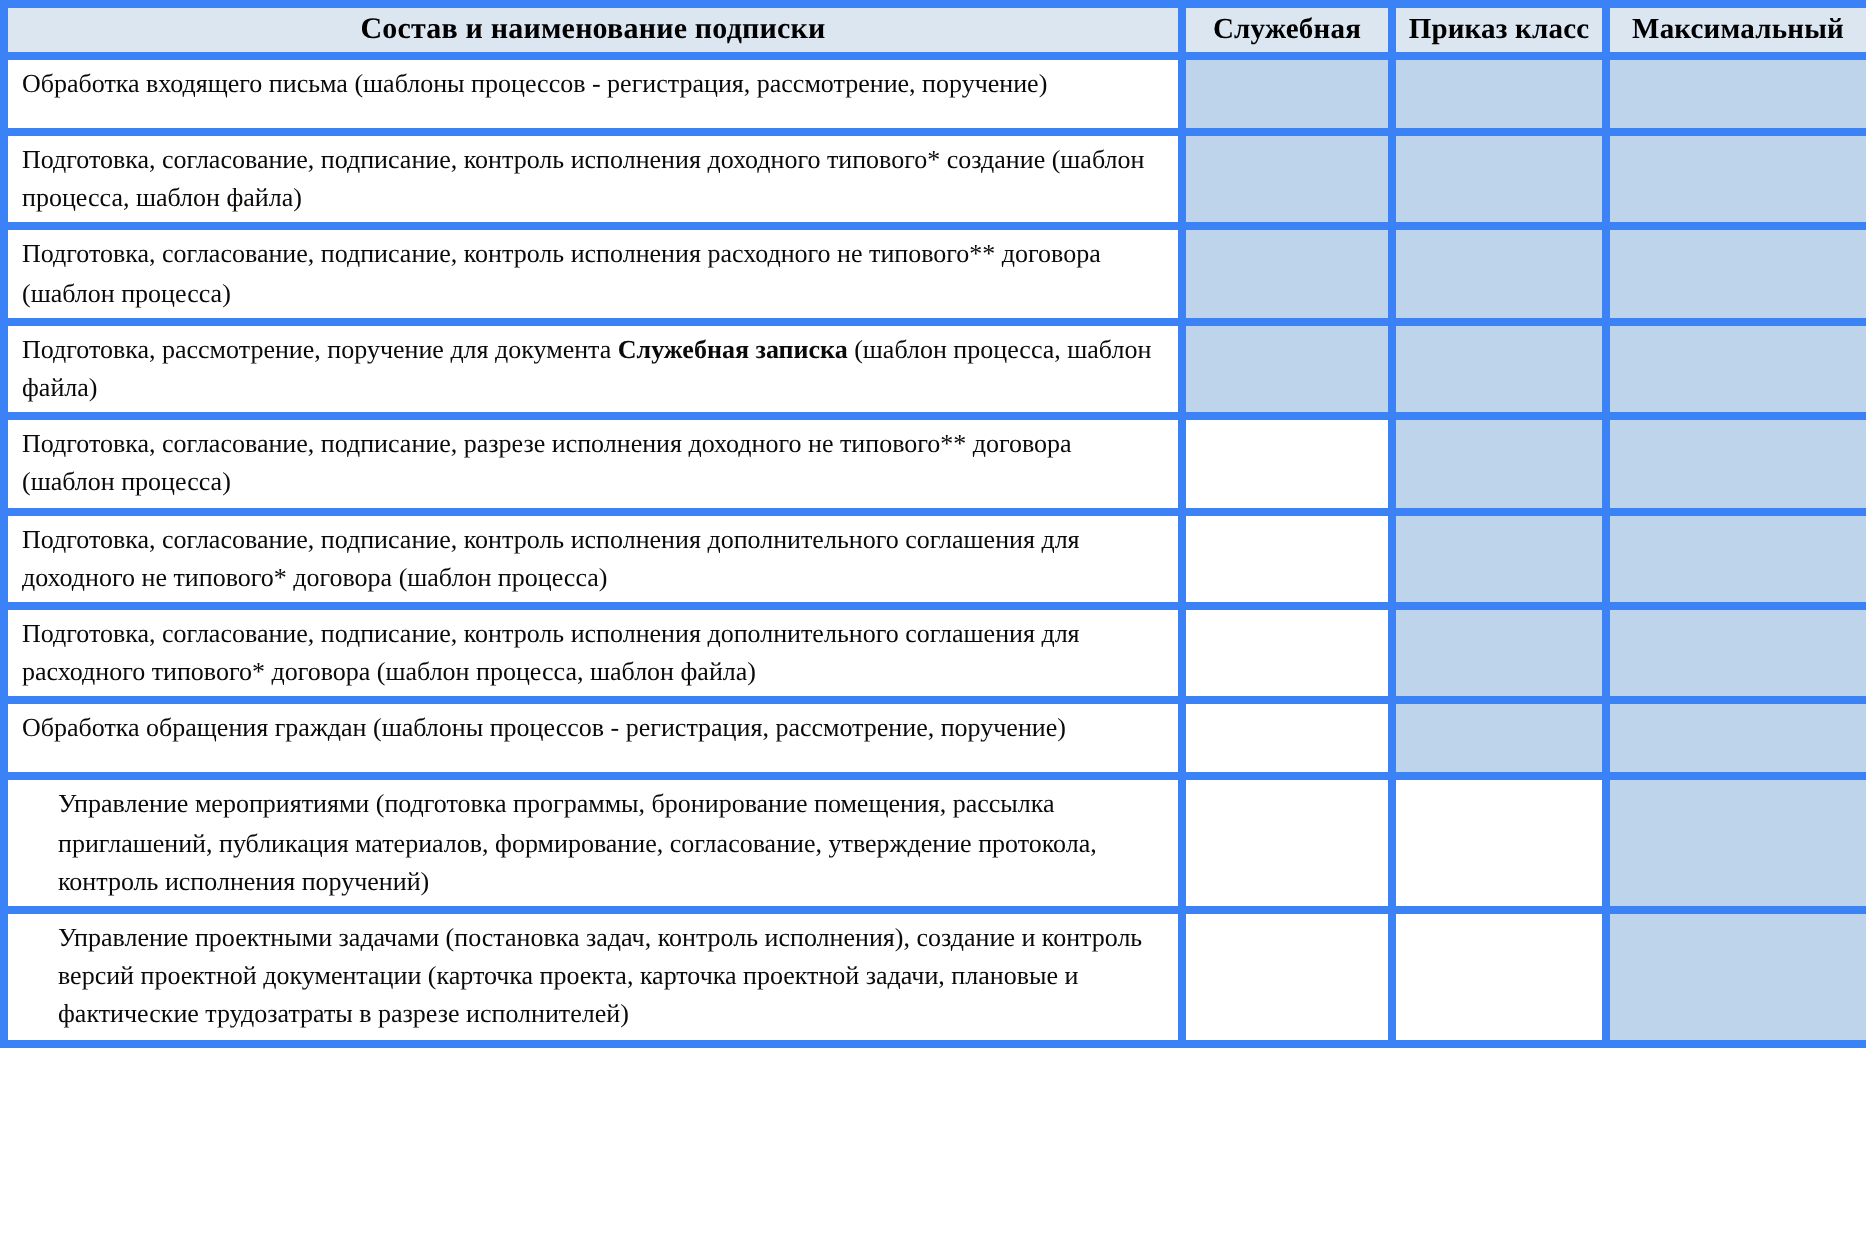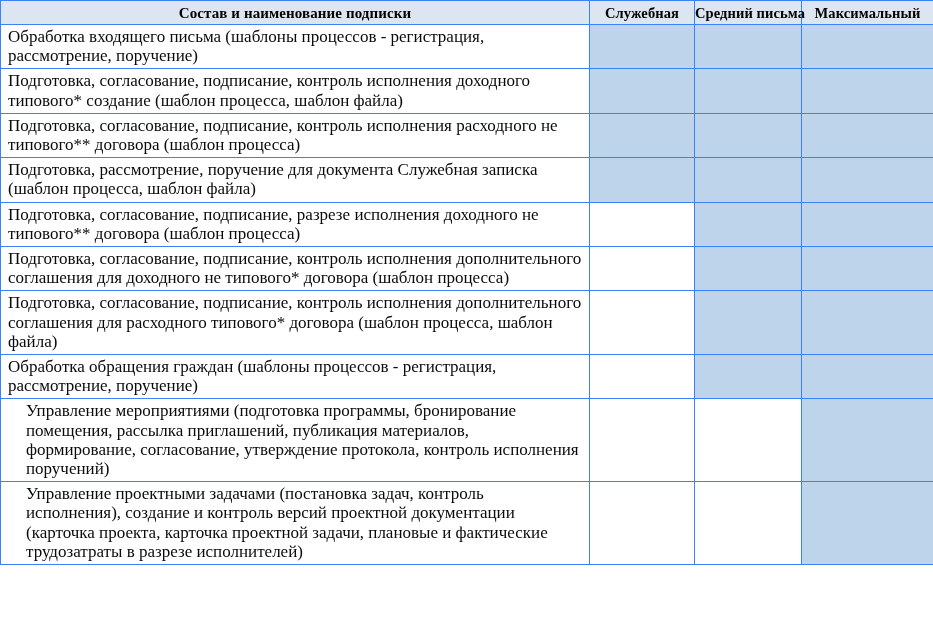--- a/index.html
+++ b/index.html
@@ -35,7 +35,7 @@
 
   table.matrix th,
   table.matrix td {
-    border: 1px solid #3b82f6;
+    border: 4px solid #3b82f6;
     padding: 0;
     vertical-align: top;
     box-sizing: border-box;

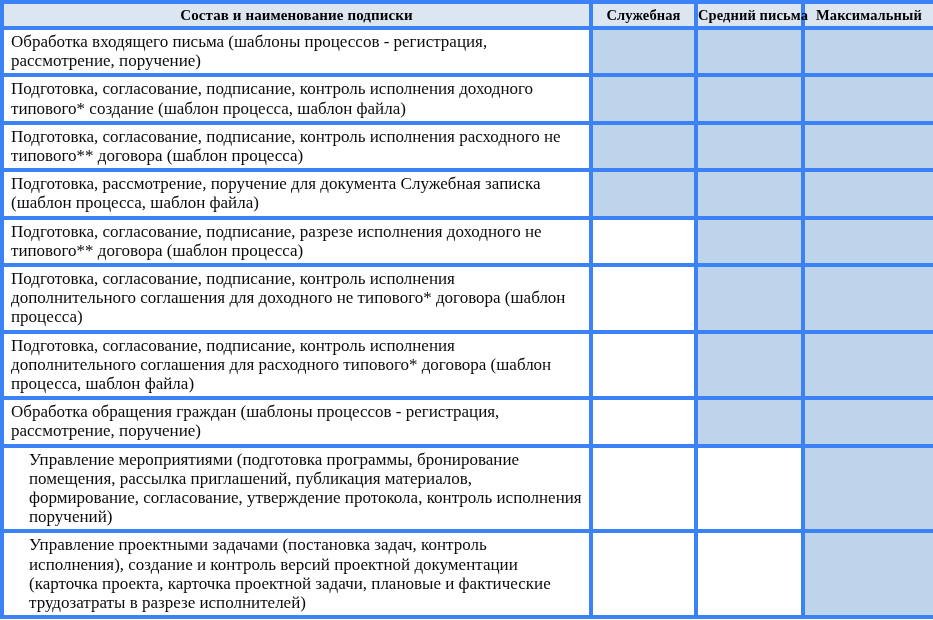--- a/index.html
+++ b/index.html
@@ -95,7 +95,7 @@
       <tr class="head-row">
         <th class="h-name">Состав и наименование подписки</th>
         <th class="h-plan">Служебная</th>
-        <th class="h-plan">Средний письма</th>
+        <th class="h-plan">Приказ класс</th>
         <th class="h-plan">Максимальный</th>
       </tr>
     </thead>

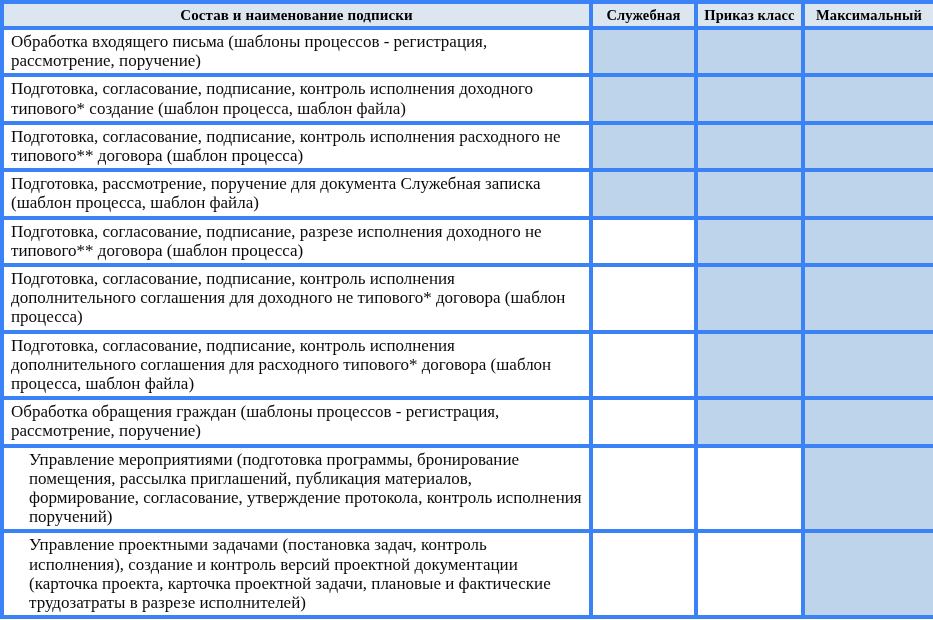--- a/index.html
+++ b/index.html
@@ -61,7 +61,7 @@
   tbody td.name-cell {
     background: #ffffff;
     padding: 2px 6px 3px 7px;
-    font-size: 17px;
+    font-size: 13px;
     line-height: 19.2px;
     color: #0a0a0a;
     text-align: left;

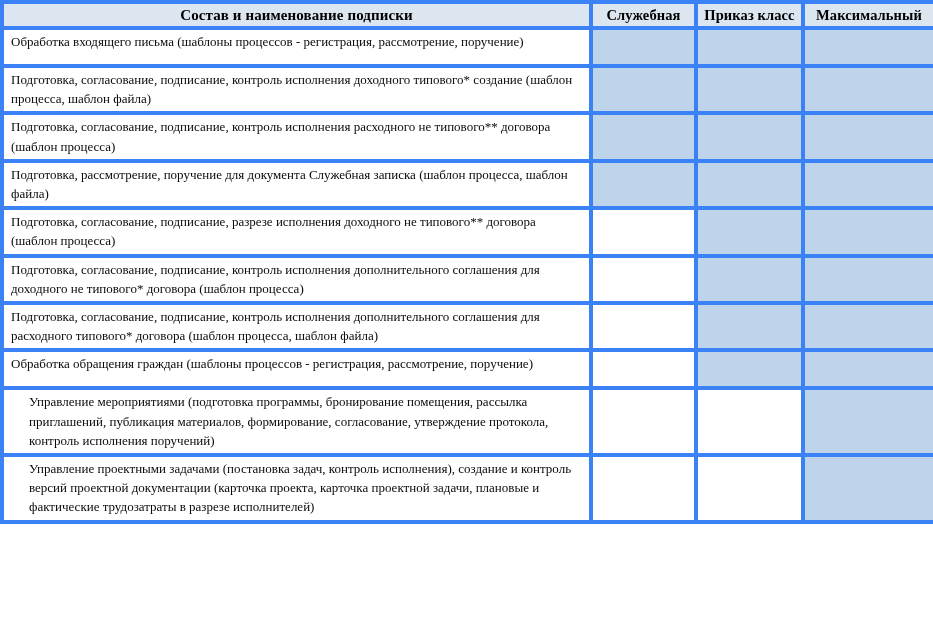--- a/index.html
+++ b/index.html
@@ -67,7 +67,7 @@
     text-align: left;
   }
   tbody td.name-cell b {
-    font-weight: normal;
+    font-weight: bold;
   }
   
   tbody td.plan-cell {

